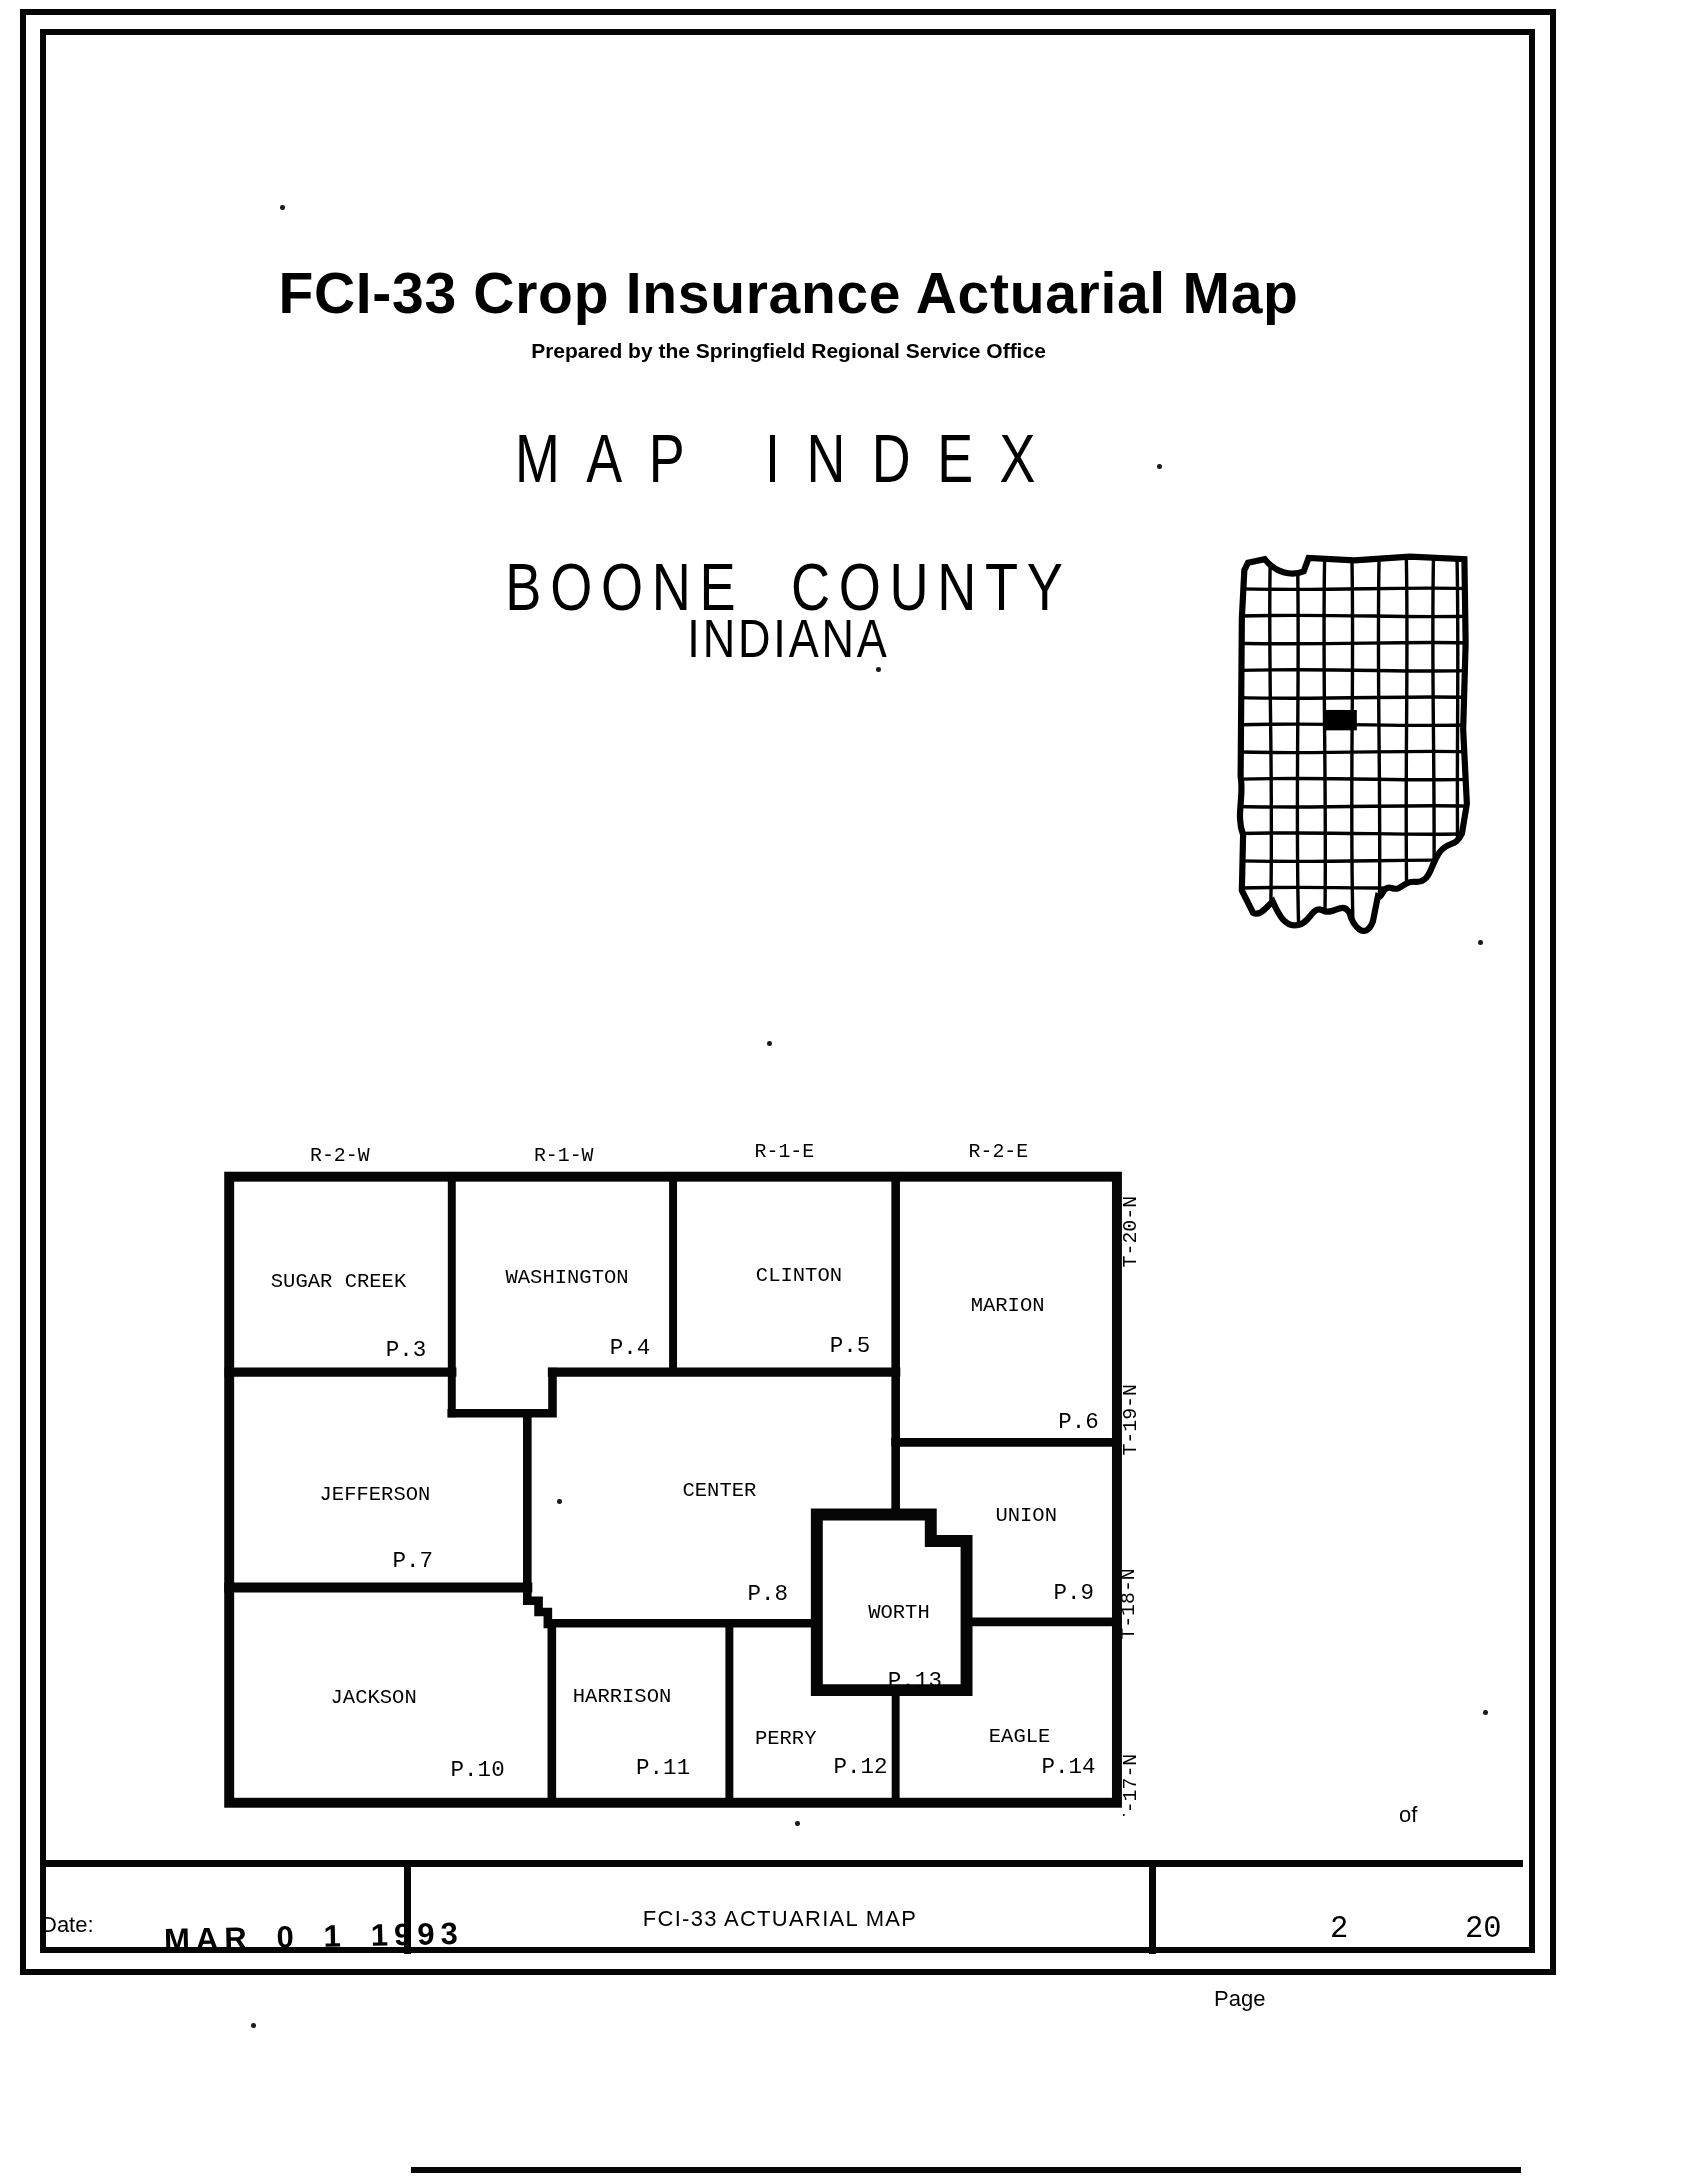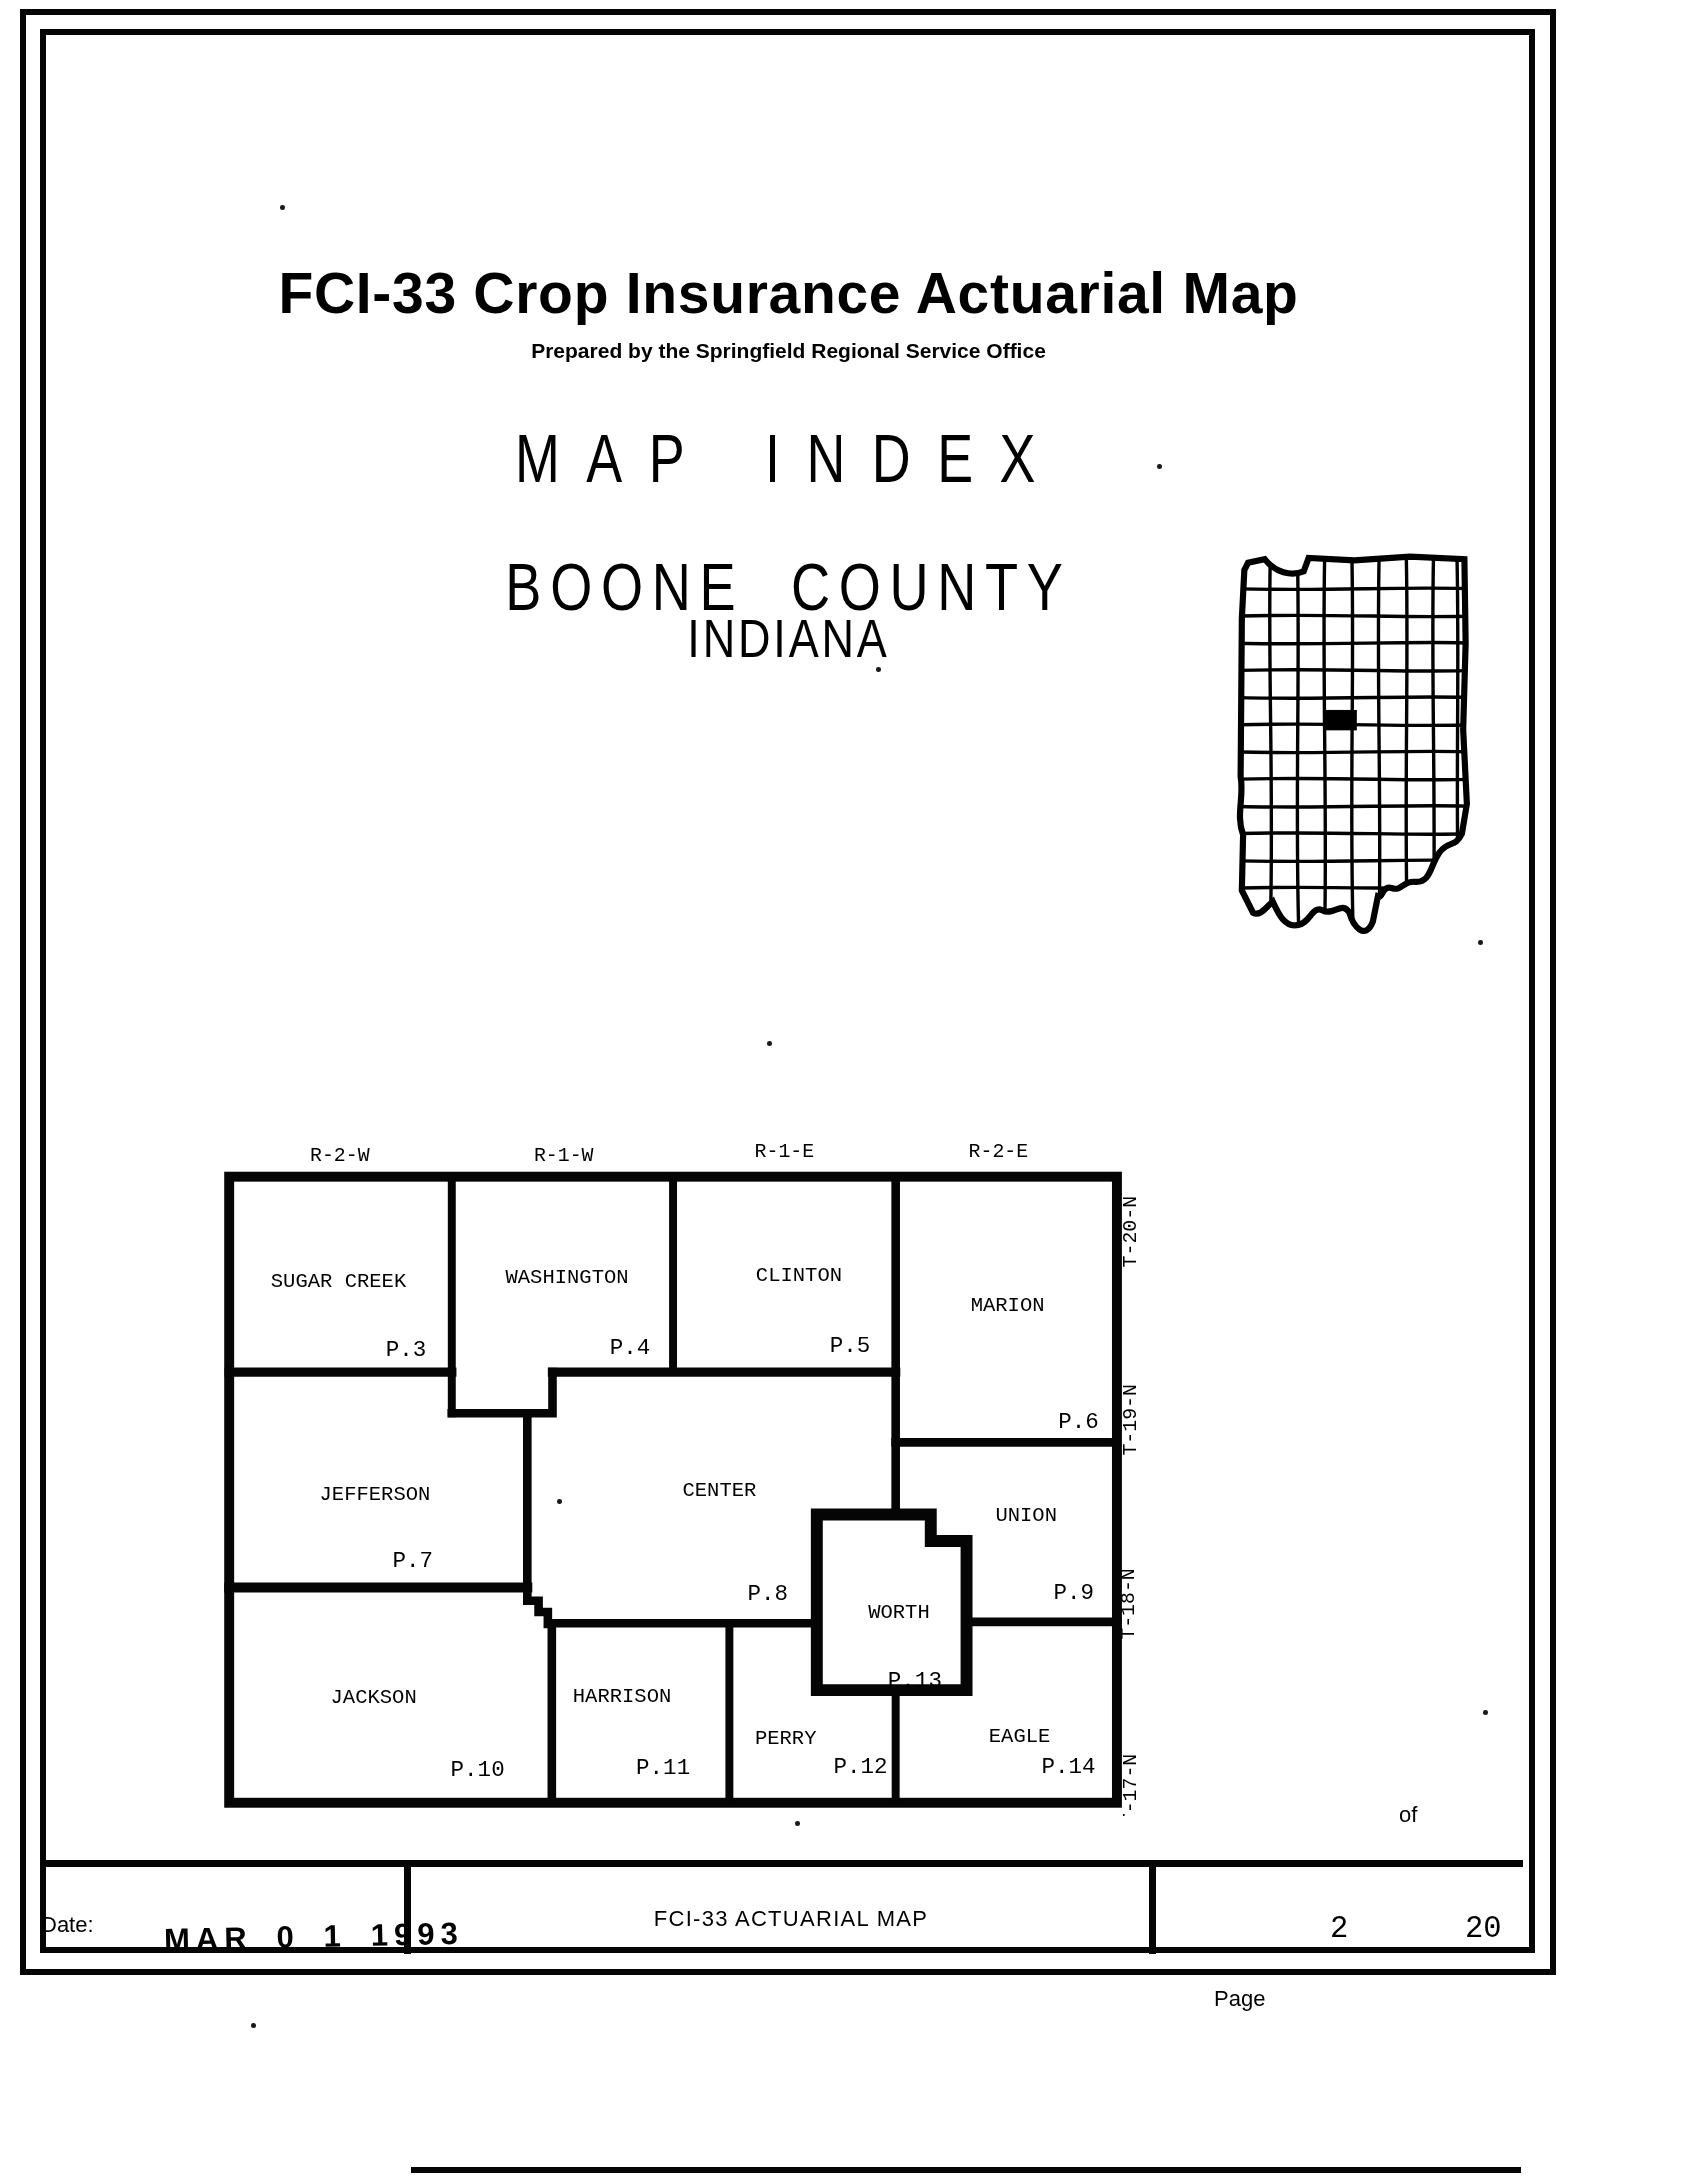--- a/index.html
+++ b/index.html
@@ -139,7 +139,7 @@
 
   <div class="abs ft-big" style="left:41px;top:1912px;">Date:</div>
   <div class="abs stamp" style="left:164px;top:1919px;z-index:3;">MAR 0 1 1993</div>
-  <div class="abs ft-big" style="left:411px;top:1906px;width:738px;text-align:center;letter-spacing:1.3px;margin-left:11px;">FCI-33 ACTUARIAL MAP</div>
+  <div class="abs ft-big" style="left:411px;top:1906px;width:738px;text-align:center;letter-spacing:1.3px;">FCI-33 ACTUARIAL MAP</div>
   <div class="abs ft-big" style="left:1214px;top:1986px;">Page</div>
   <div class="abs ft-mono" style="left:1330px;top:1912px;">2</div>
   <div class="abs ft-big" style="left:1399px;top:1802px;">of</div>

